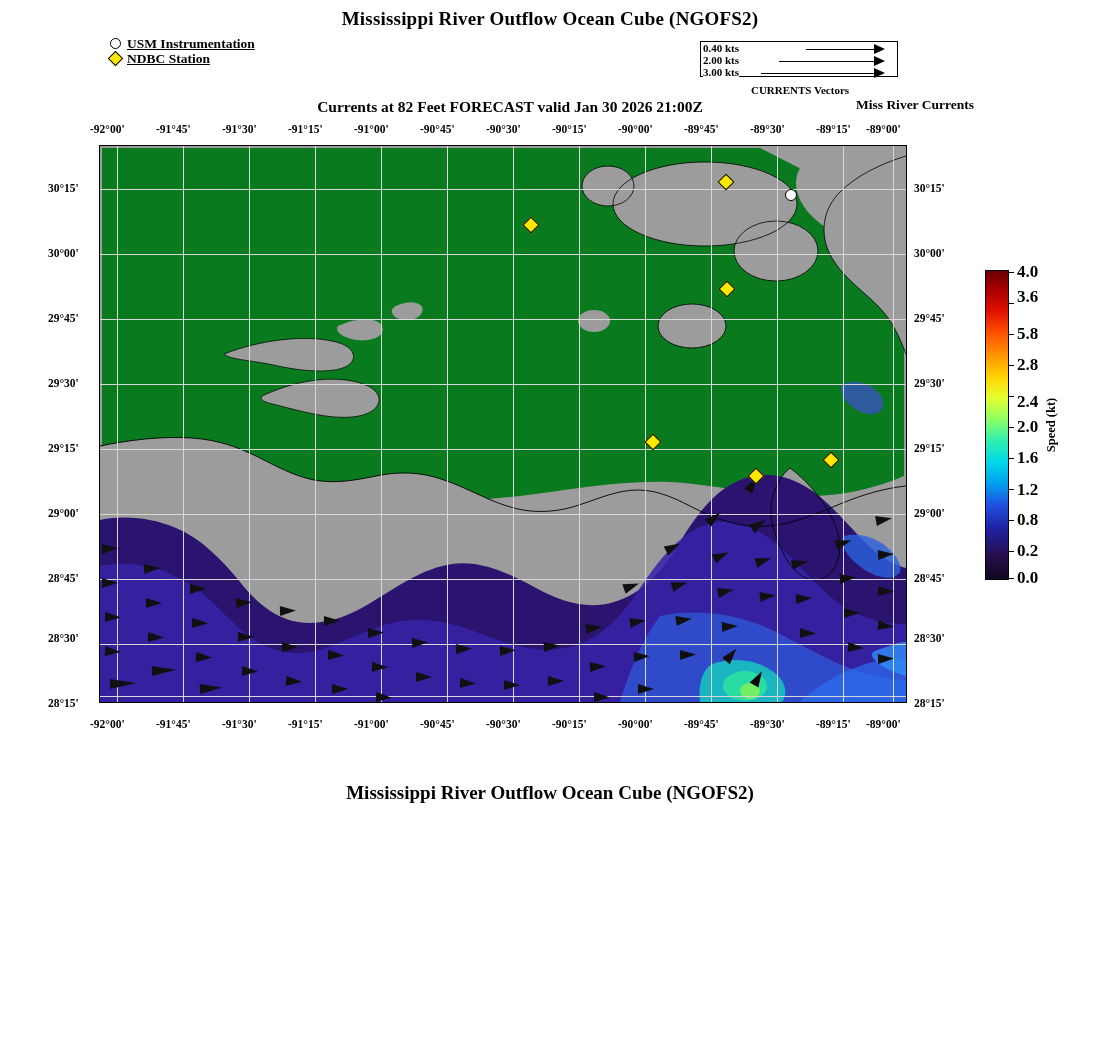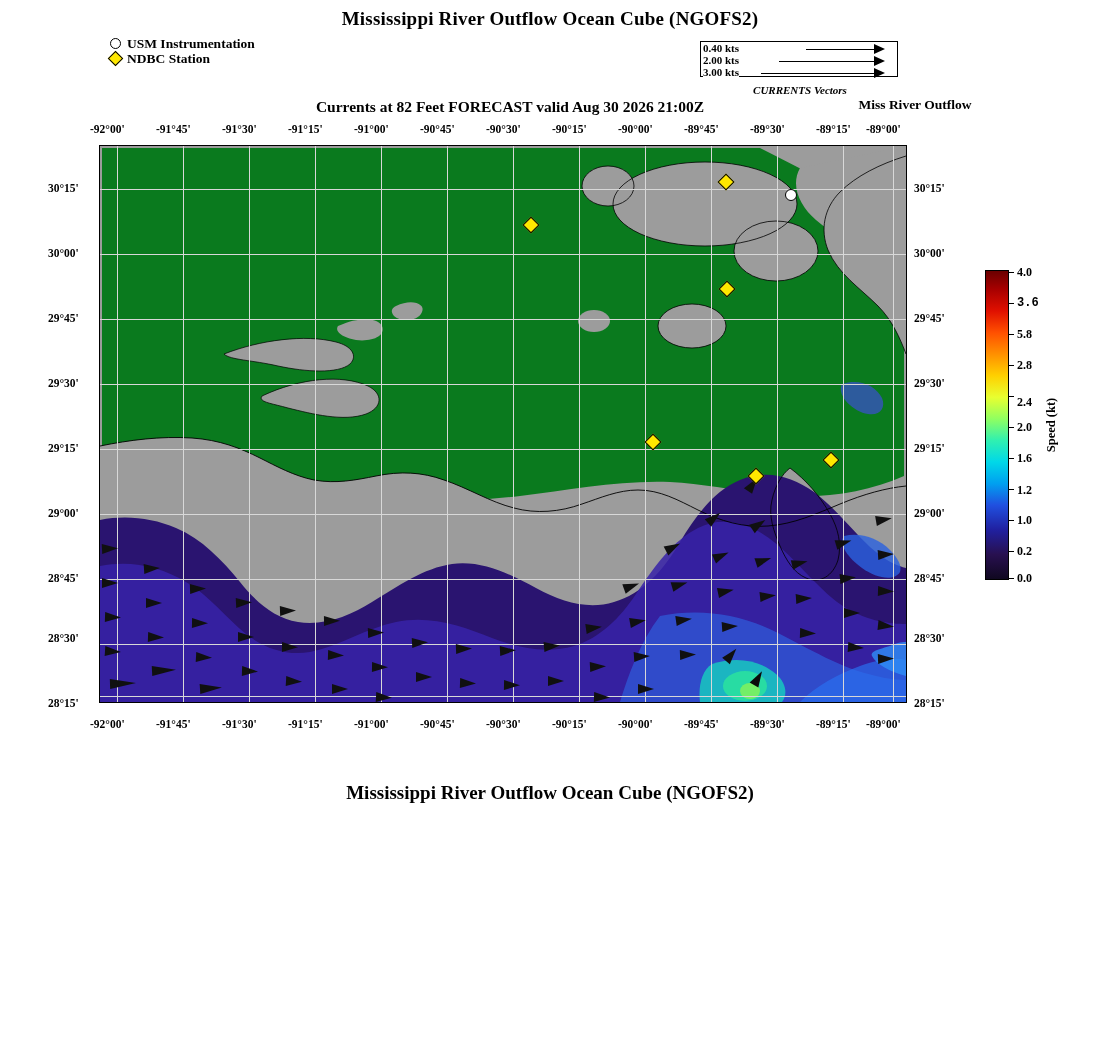--- a/index.html
+++ b/index.html
@@ -67,6 +67,7 @@
     font-weight: bold;
     font-size: 13.5px;
     margin-left: 5px;
+    text-decoration: underline;
   }
   .sym-circle {
     width: 11px; height: 11px; border-radius: 50%;

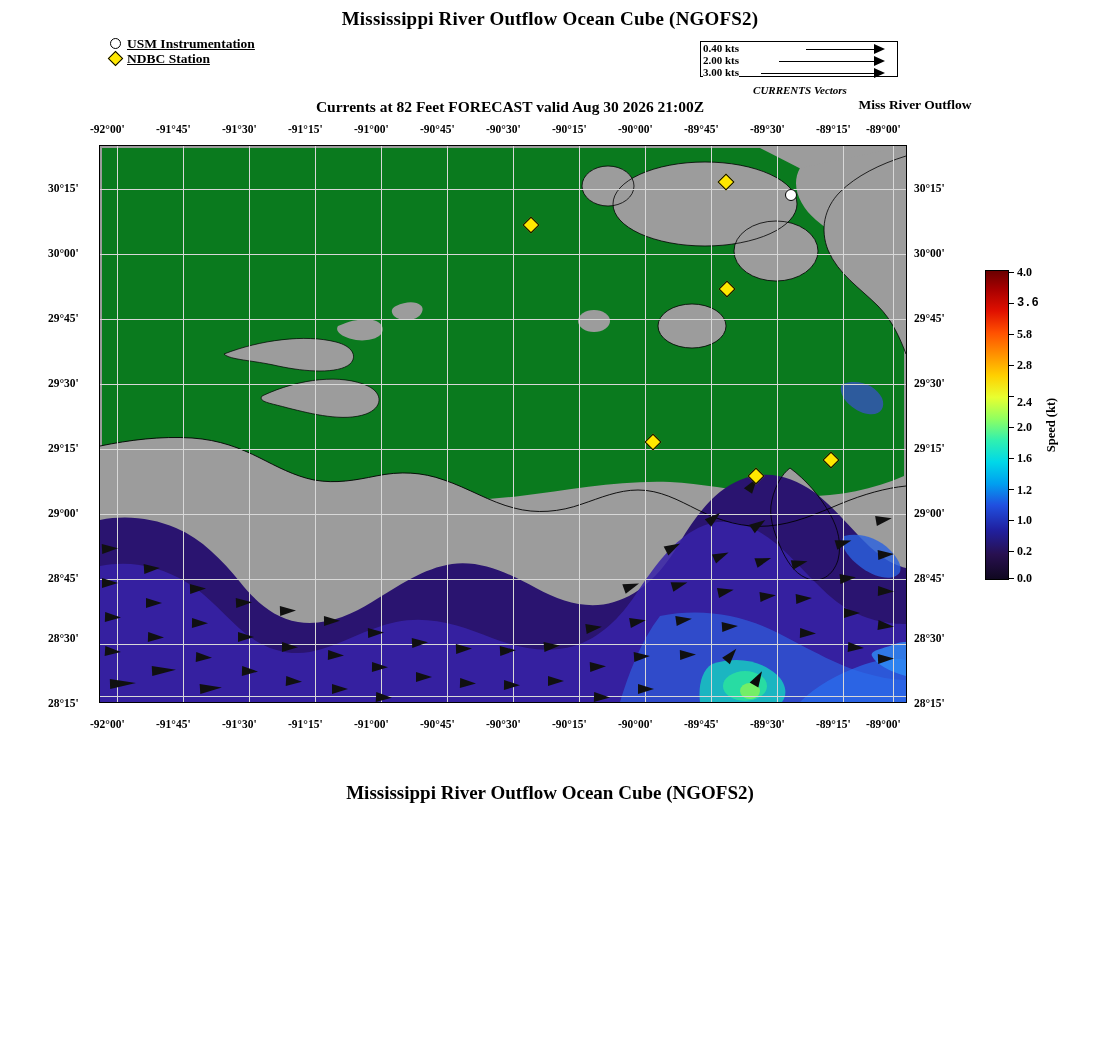--- a/index.html
+++ b/index.html
@@ -46,7 +46,6 @@
     font-family: "Liberation Serif", serif;
     font-weight: bold;
     font-size: 11px;
-    font-style: italic;
   }
   #miss-label {
     left: 770px; top: 97px; width: 290px;

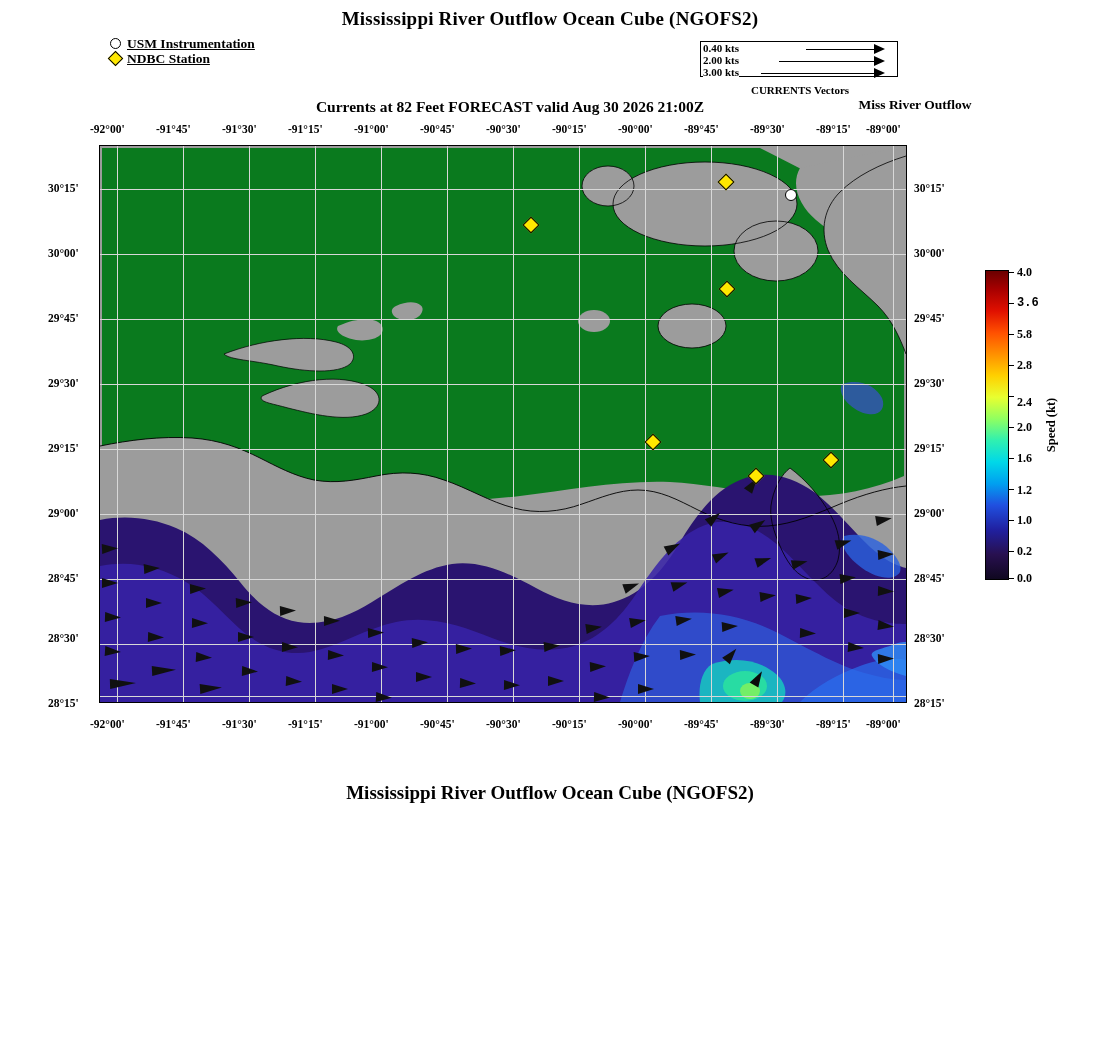--- a/index.html
+++ b/index.html
@@ -187,7 +187,7 @@
 <body>
 
 <div class="abs" id="main-title">Mississippi River Outflow Ocean Cube (NGOFS2)</div>
-<div class="abs" id="subtitle">Currents at 82 Feet FORECAST valid Aug 30 2026 21:00Z</div>
+<div class="abs" id="subtitle">Currents at 82 Feet FORECAST valid Jan 30 2026 21:00Z</div>
 <div class="abs" id="bottom-title">Mississippi River Outflow Ocean Cube (NGOFS2)</div>
 <div class="abs" id="vector-caption">CURRENTS Vectors</div>
 <div class="abs" id="miss-label">Miss River Outflow</div>

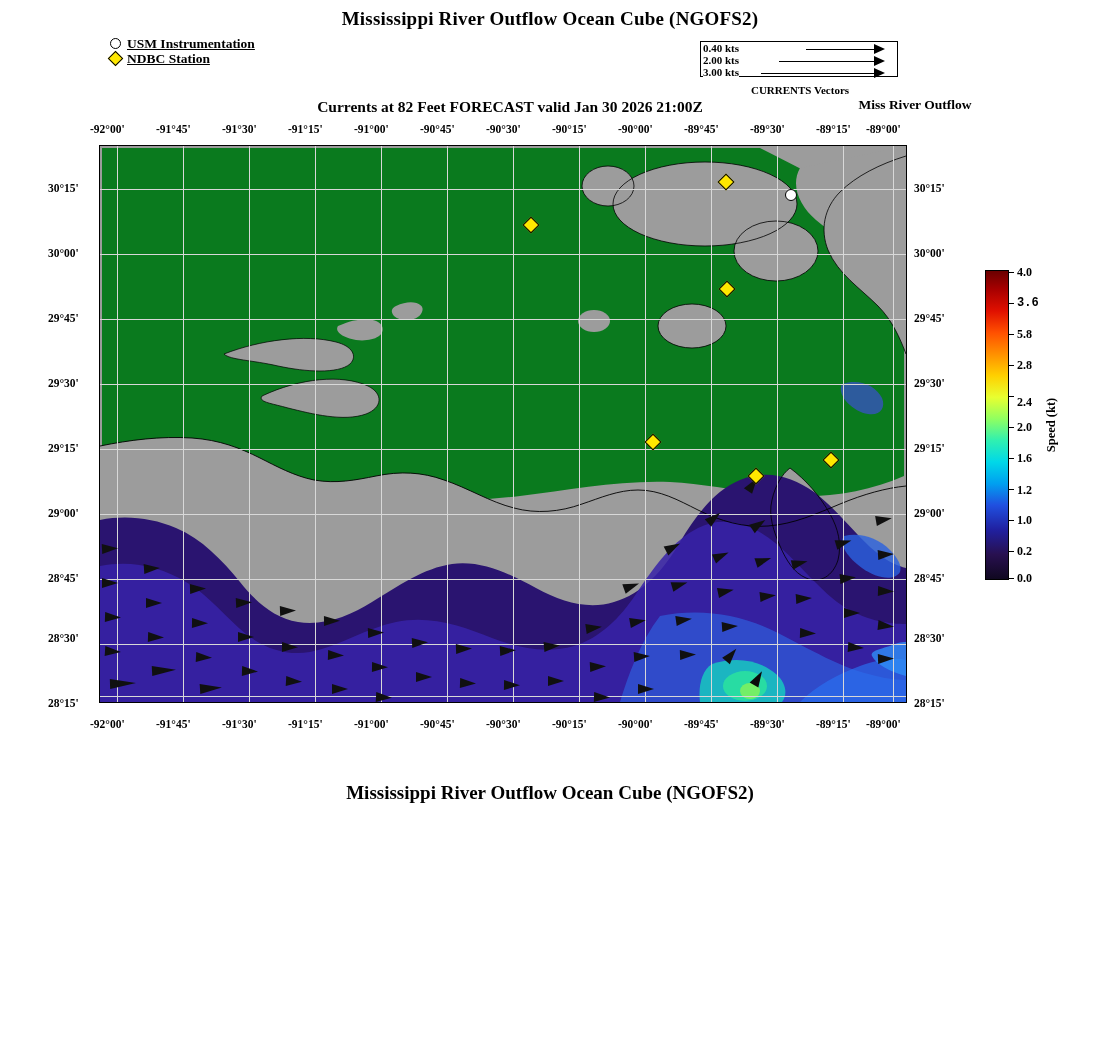--- a/index.html
+++ b/index.html
@@ -190,7 +190,7 @@
 <div class="abs" id="subtitle">Currents at 82 Feet FORECAST valid Jan 30 2026 21:00Z</div>
 <div class="abs" id="bottom-title">Mississippi River Outflow Ocean Cube (NGOFS2)</div>
 <div class="abs" id="vector-caption">CURRENTS Vectors</div>
-<div class="abs" id="miss-label">Miss River Outflow</div>
+<div class="abs" id="miss-label">Miss River Currents</div>
 
 <div class="abs" id="legend">
   <div class="legend-row">

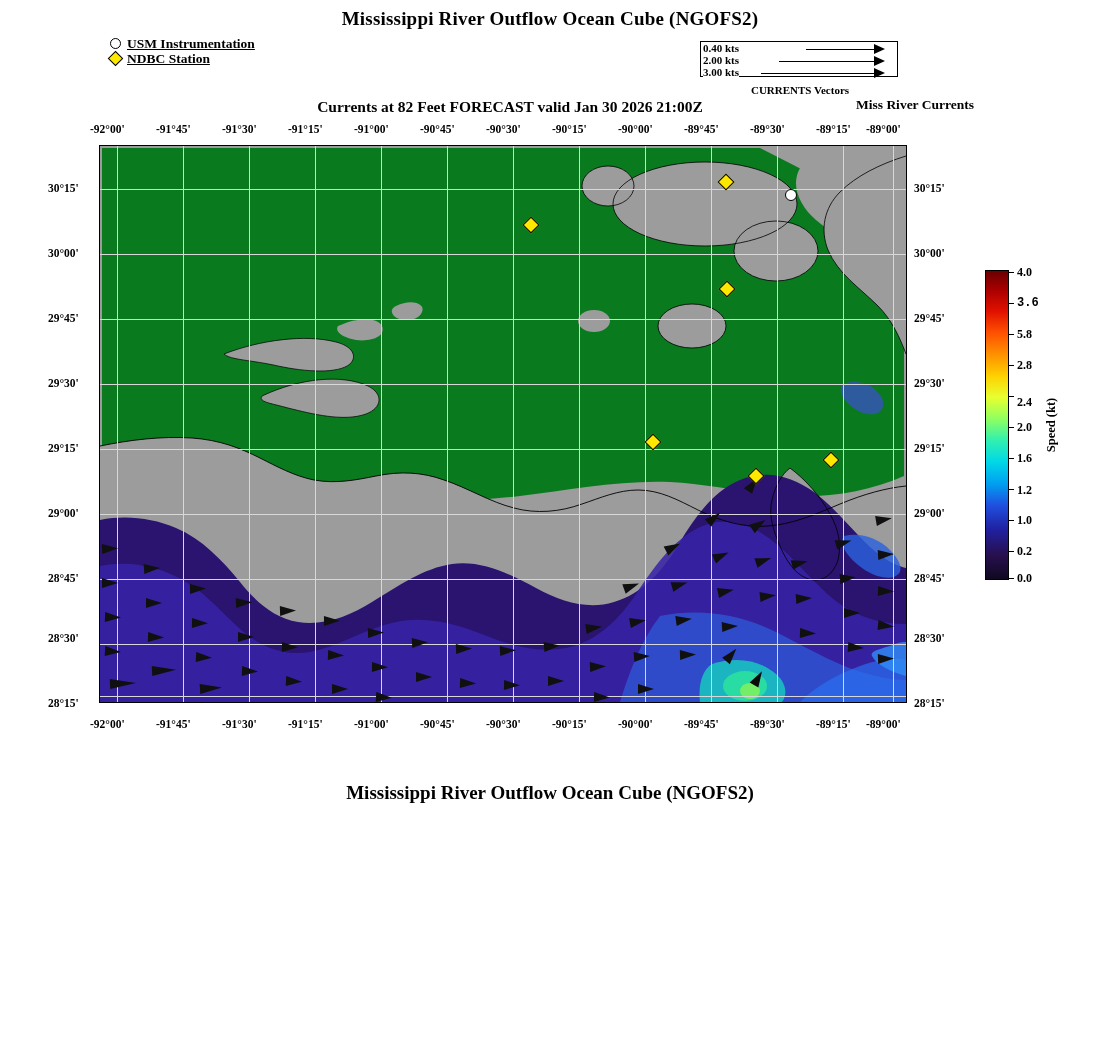--- a/index.html
+++ b/index.html
@@ -169,7 +169,7 @@
     position: absolute; left: 32px;
     font-family: "Liberation Serif", serif;
     font-weight: bold;
-    font-size: 12px;
+    font-size: 17px;
     transform: translateY(-50%);
     white-space: nowrap;
   }

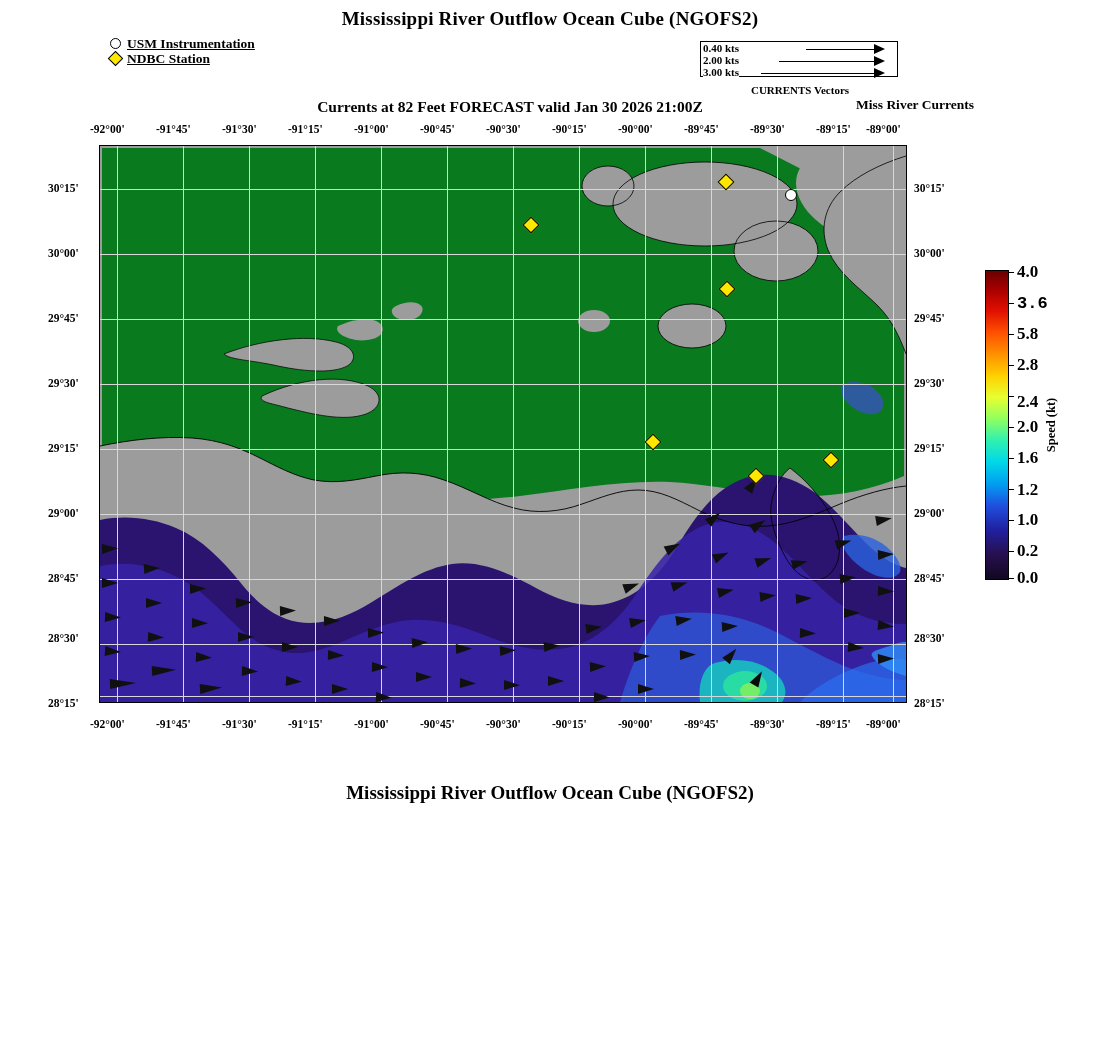--- a/index.html
+++ b/index.html
@@ -507,7 +507,7 @@
   <div class="cb-tick" style="top:2px;"></div>
   <div class="cb-label" style="top:2px;">4.0</div>
   <div class="cb-tick" style="top:33px;"></div>
-  <div class="cb-label" style="top:33px;font-family:Liberation Mono, monospace;">3.6</div>
+  <div class="cb-label" style="top:27px;">3.6</div>
   <div class="cb-tick" style="top:64px;"></div>
   <div class="cb-label" style="top:64px;">5.8</div>
   <div class="cb-tick" style="top:95px;"></div>

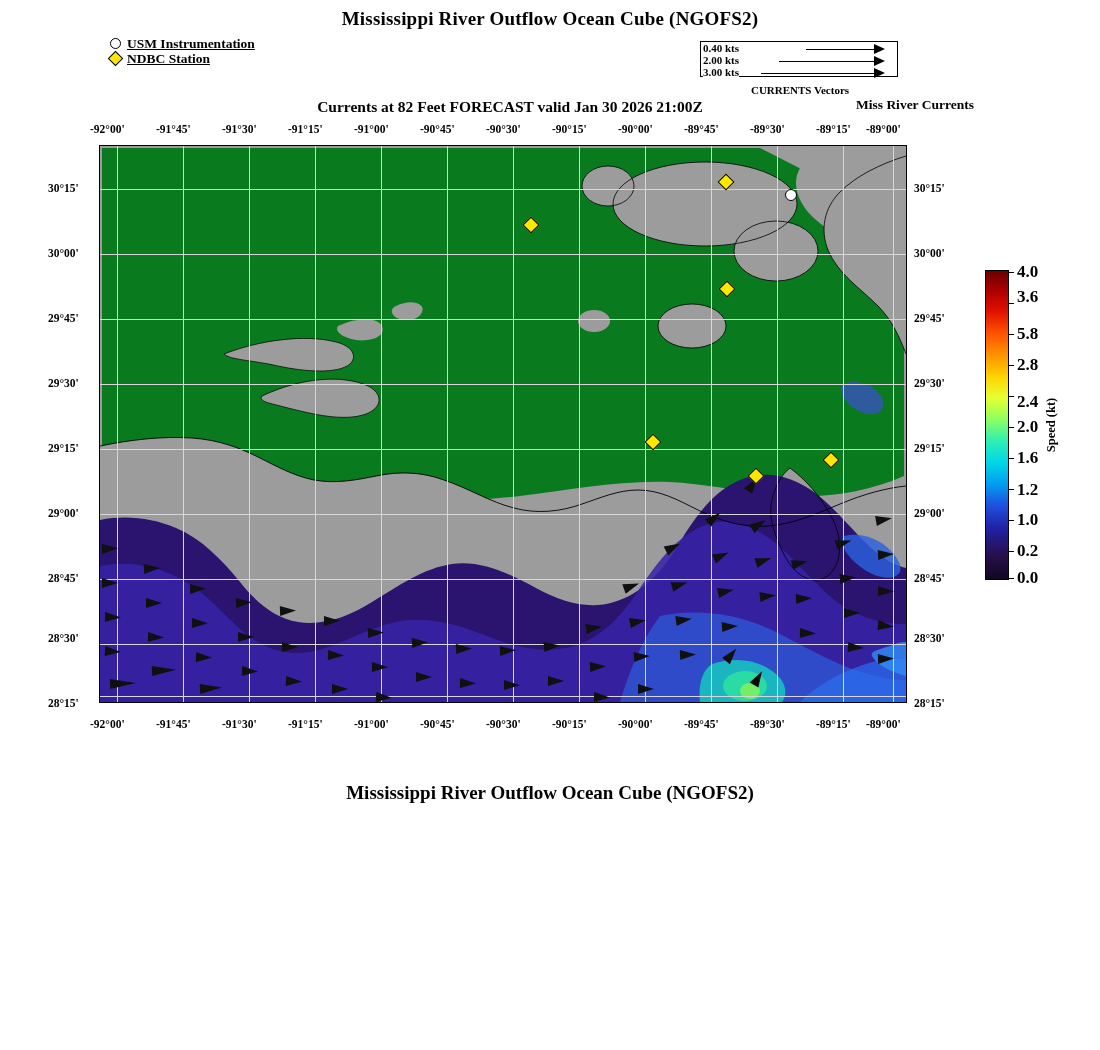--- a/index.html
+++ b/index.html
@@ -521,7 +521,7 @@
   <div class="cb-tick" style="top:219px;"></div>
   <div class="cb-label" style="top:220px;">1.2</div>
   <div class="cb-tick" style="top:250px;"></div>
-  <div class="cb-label" style="top:250px;">1.0</div>
+  <div class="cb-label" style="top:250px;">0.8</div>
   <div class="cb-tick" style="top:281px;"></div>
   <div class="cb-label" style="top:281px;">0.2</div>
   <div class="cb-tick" style="top:308px;"></div>

